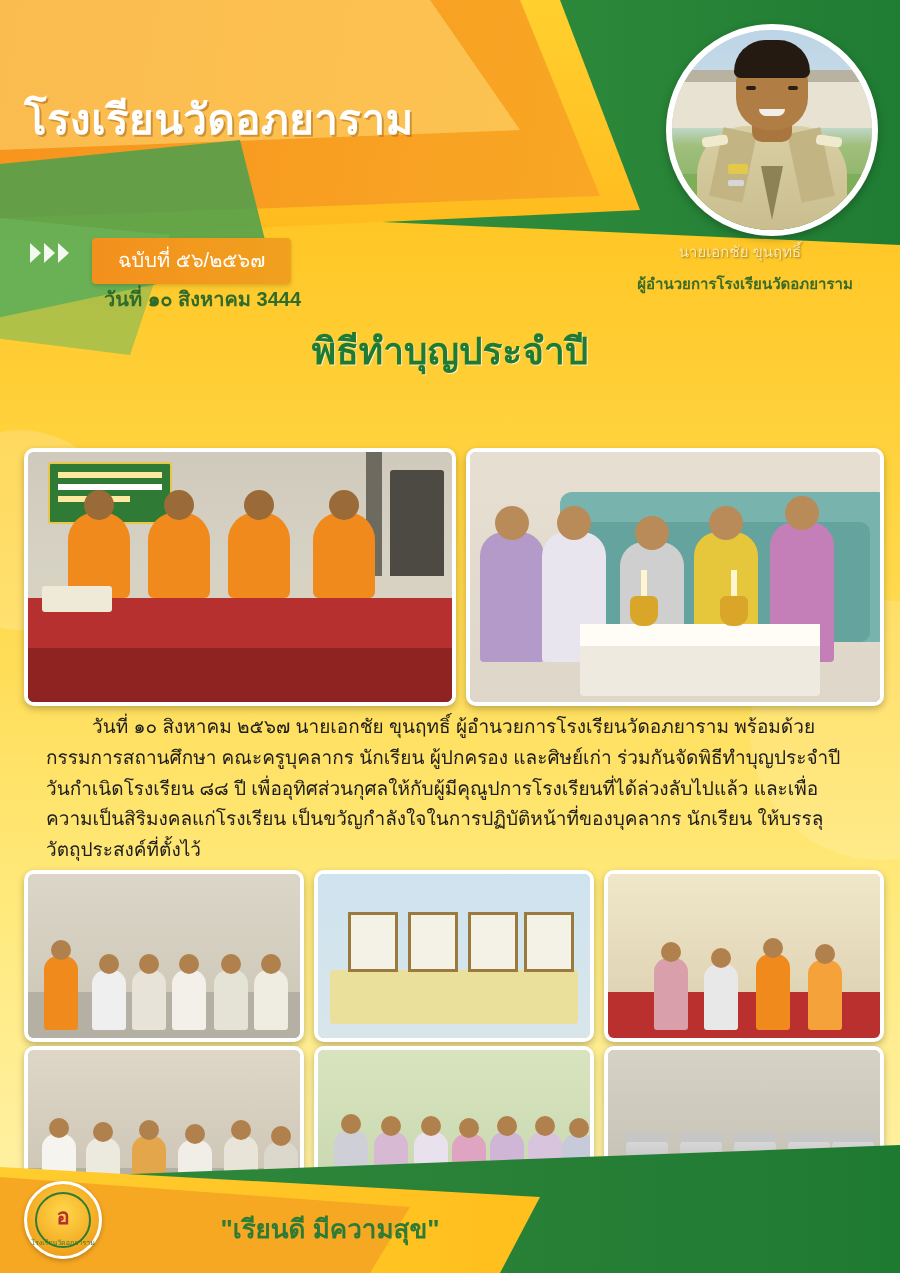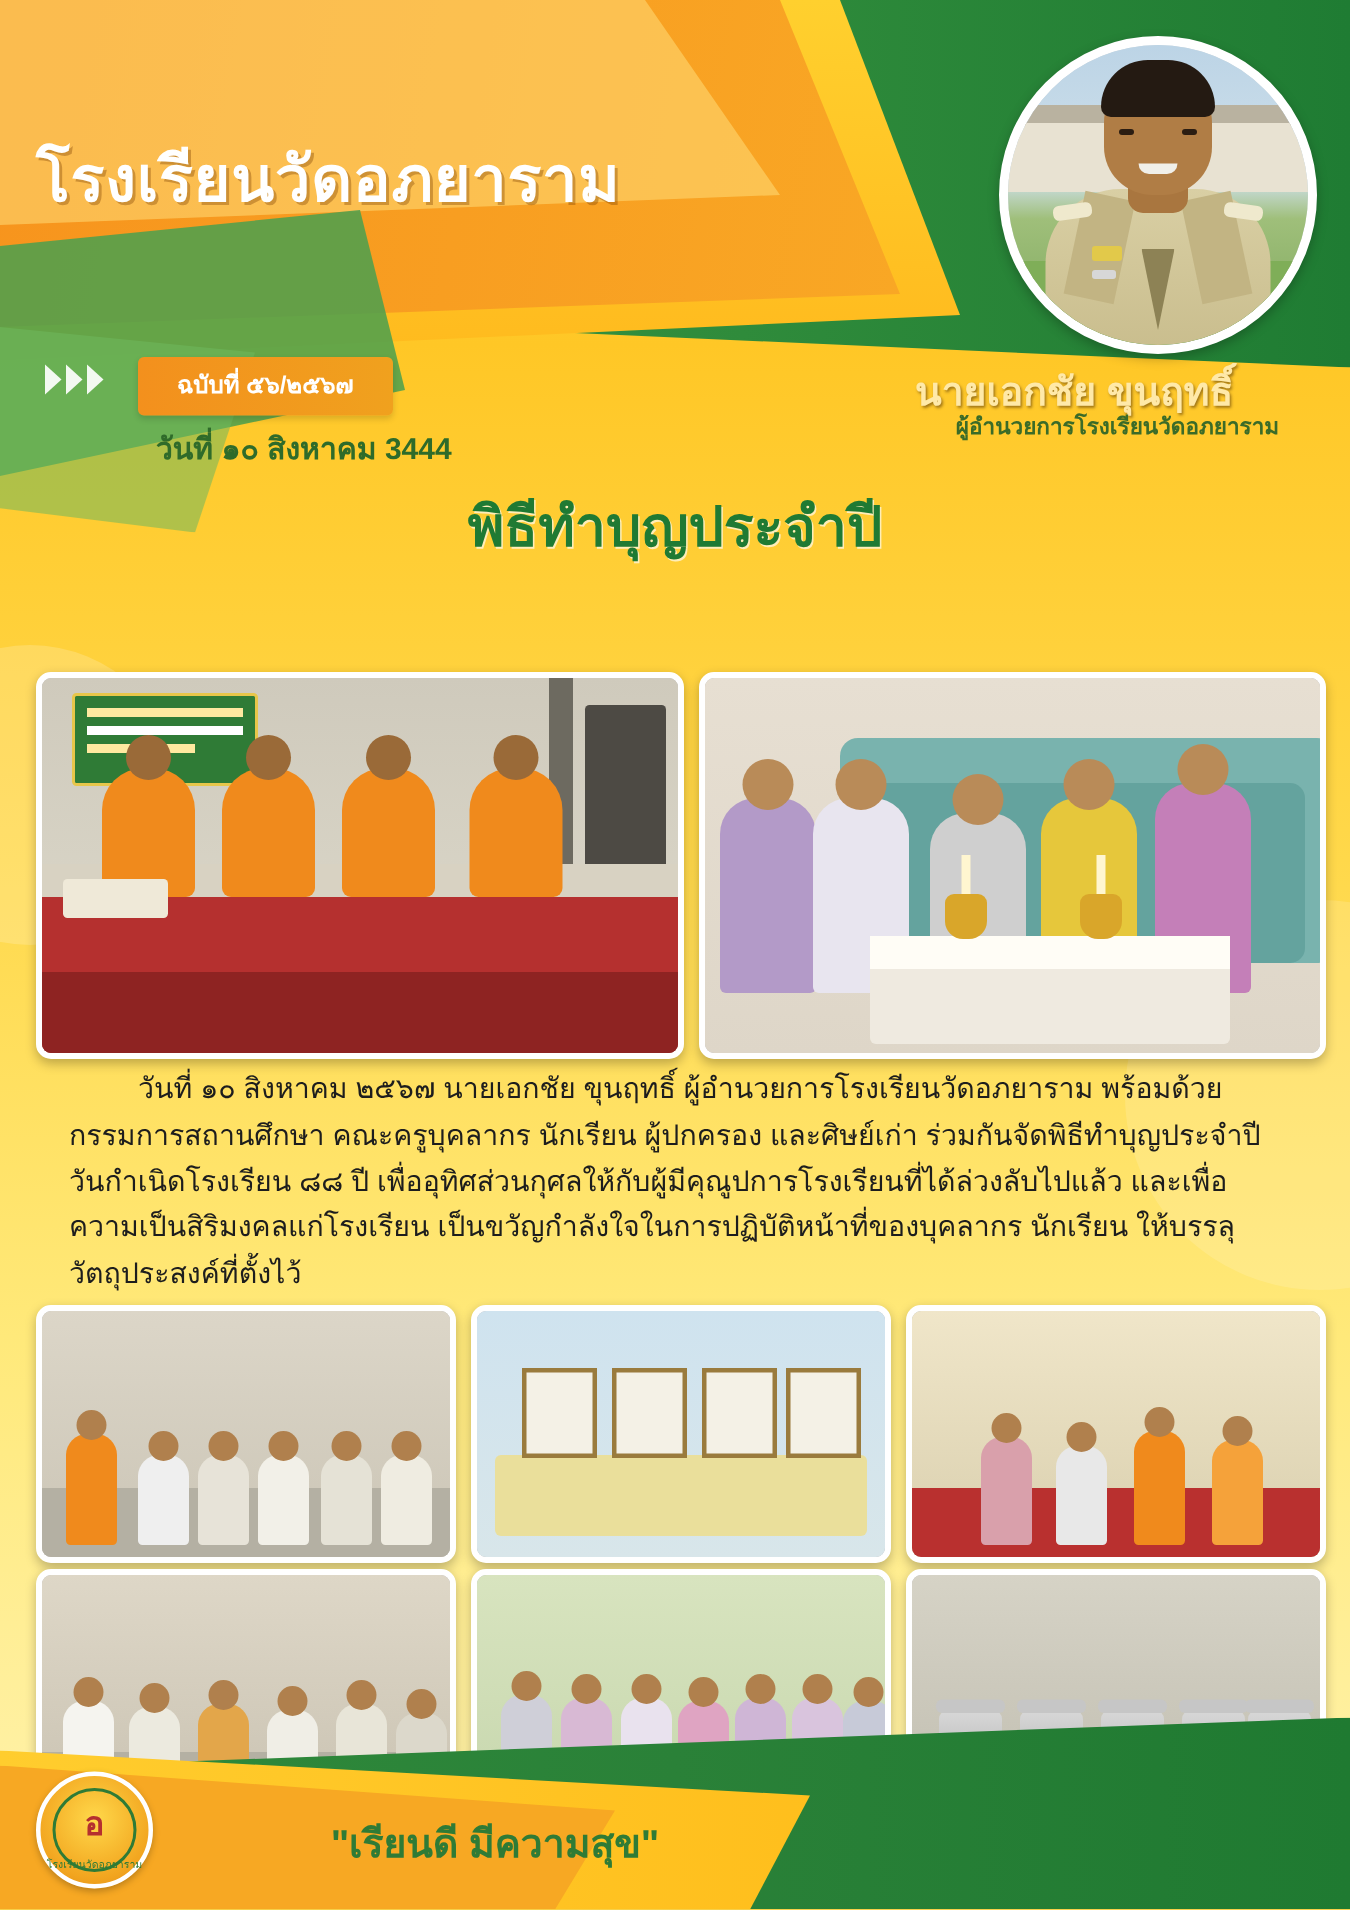--- a/index.html
+++ b/index.html
@@ -87,7 +87,7 @@
   .issue-bar{
     position:absolute;left:92px;top:238px;
     background:linear-gradient(90deg,#f3901d 0%, #f0a11e 100%);
-    color:#fff;font-size:16px;font-weight:bold;
+    color:#fff;font-size:20px;font-weight:normal;
     padding:6px 26px 8px 26px;
     border-radius:4px;
     box-shadow:0 2px 4px rgba(0,0,0,.15);

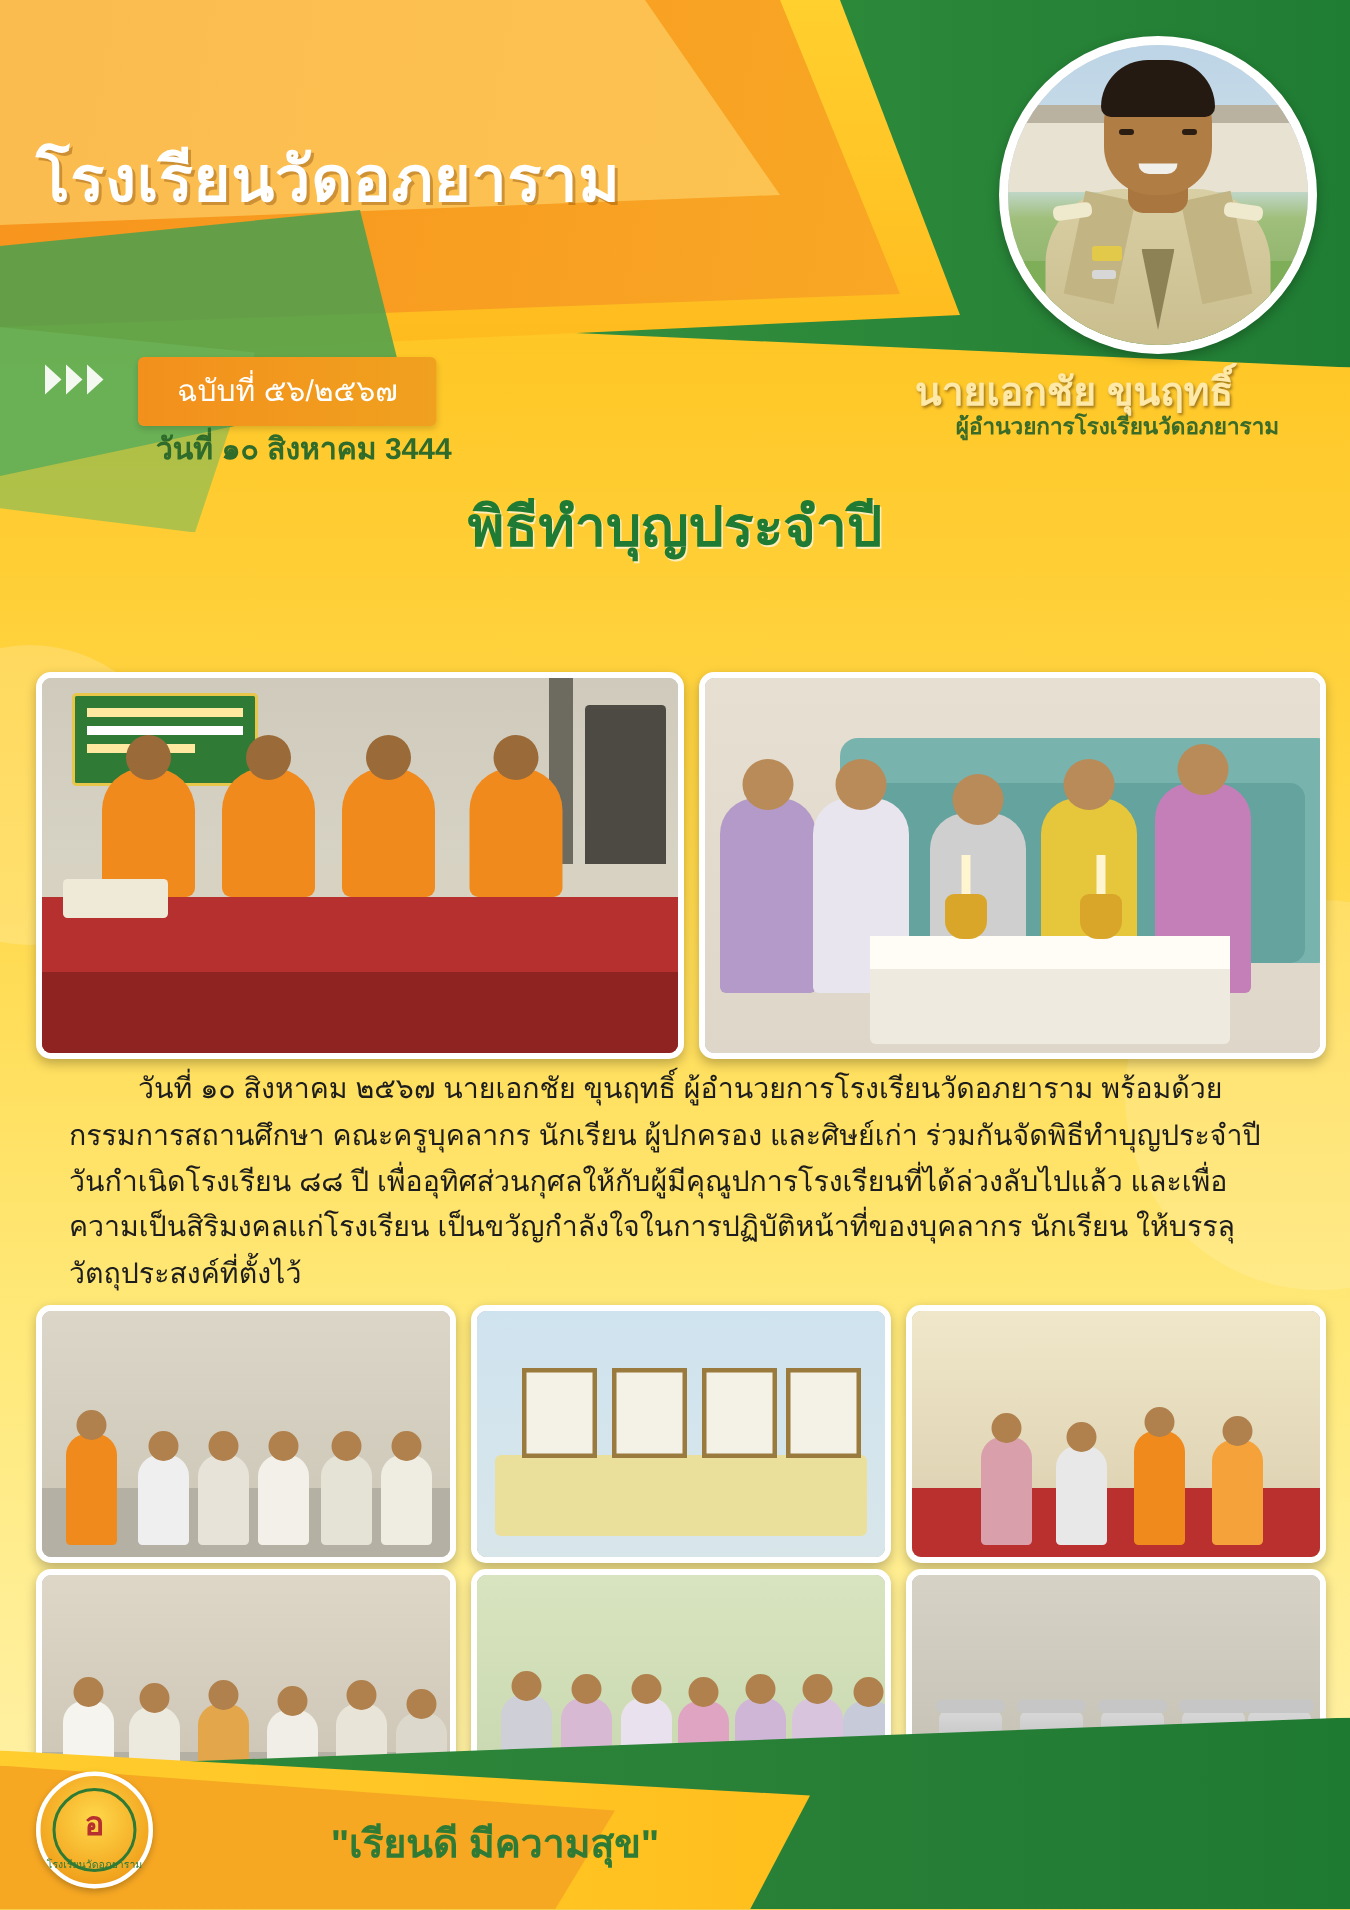--- a/index.html
+++ b/index.html
@@ -141,8 +141,8 @@
   .dir-eyeR{position:absolute;right:74px;bottom:140px;width:10px;height:4px;background:#2b1d12;border-radius:2px;}
   .dir-mouth{position:absolute;left:50%;bottom:114px;transform:translateX(-50%);width:26px;height:7px;background:#f0efe9;border-radius:0 0 13px 13px;}
   .director-name{
-    position:absolute;right:30px;top:240px;width:260px;
-    font-size:26px;font-weight:bold;color:#ffe9a8;
+    position:absolute;right:30px;top:240px;width:260px;text-align:center;
+    font-size:15px;font-weight:normal;color:#ffe9a8;
     text-shadow:1px 1px 2px rgba(60,30,0,.5);
     white-space:nowrap;
   }

